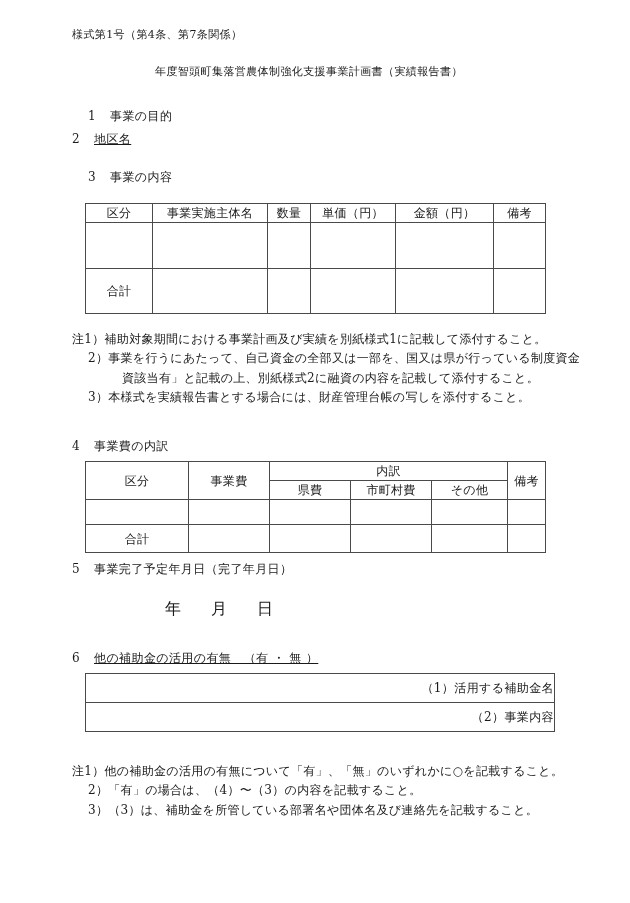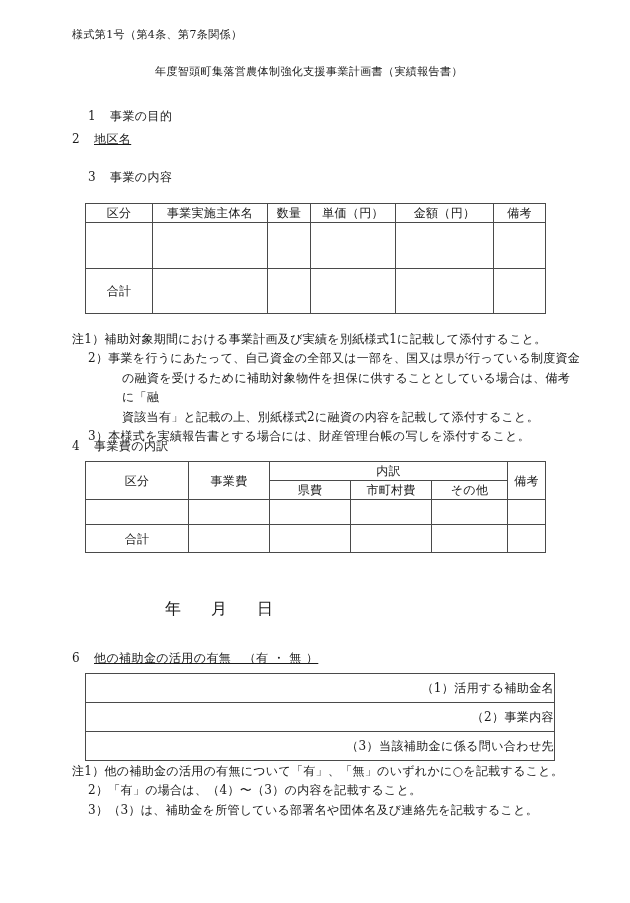--- a/index.html
+++ b/index.html
@@ -201,7 +201,6 @@
       <span class="note-label indent">2）</span>
       <span class="note-body">事業を行うにあたって、自己資金の全部又は一部を、国又は県が行っている制度資金</span>
     </div>
-    <div class="note-cont">の融資を受けるために補助対象物件を担保に供することとしている場合は、備考に「融</div>
     <div class="note-cont">資該当有」と記載の上、別紙様式2に融資の内容を記載して添付すること。</div>
     <div class="note-line">
       <span class="note-label indent">3）</span>

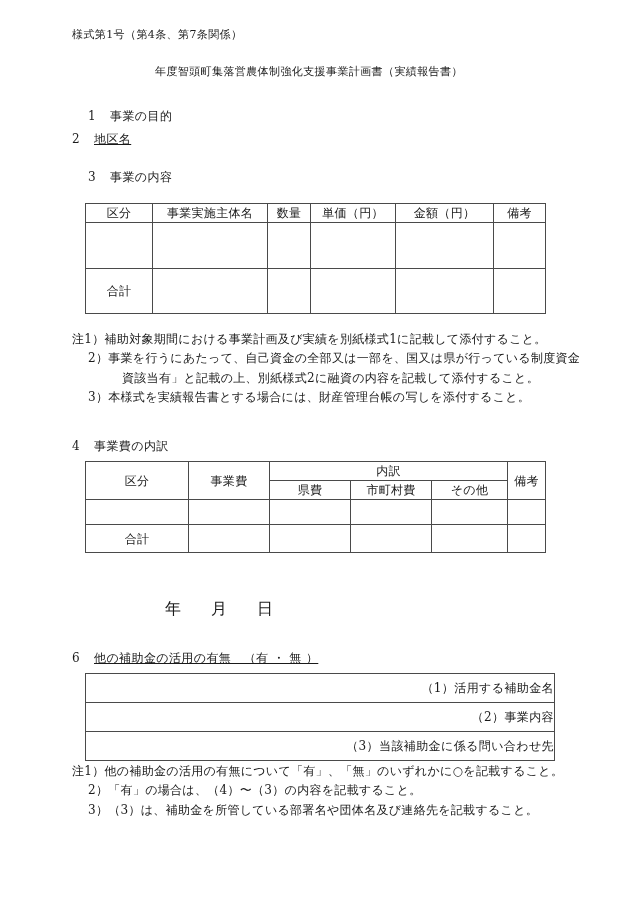--- a/index.html
+++ b/index.html
@@ -252,6 +252,9 @@
     </tbody>
   </table>
 
+  <div class="section-head" style="top:560px;">
+    <span class="num">5</span><span>事業完了予定年月日（完了年月日）</span>
+  </div>
 
   <div class="date-line">
     <span class="y">年</span><span class="m">月</span><span>日</span>

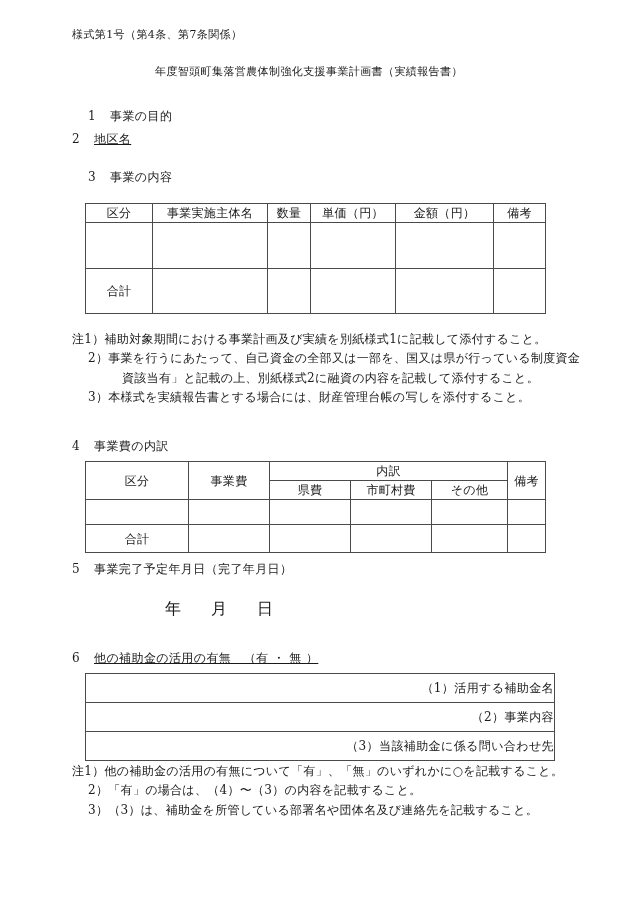--- a/index.html
+++ b/index.html
@@ -272,9 +272,6 @@
       <tr>
         <td>（2）事業内容</td>
       </tr>
-      <tr>
-        <td>（3）当該補助金に係る問い合わせ先</td>
-      </tr>
     </tbody>
   </table>
 

